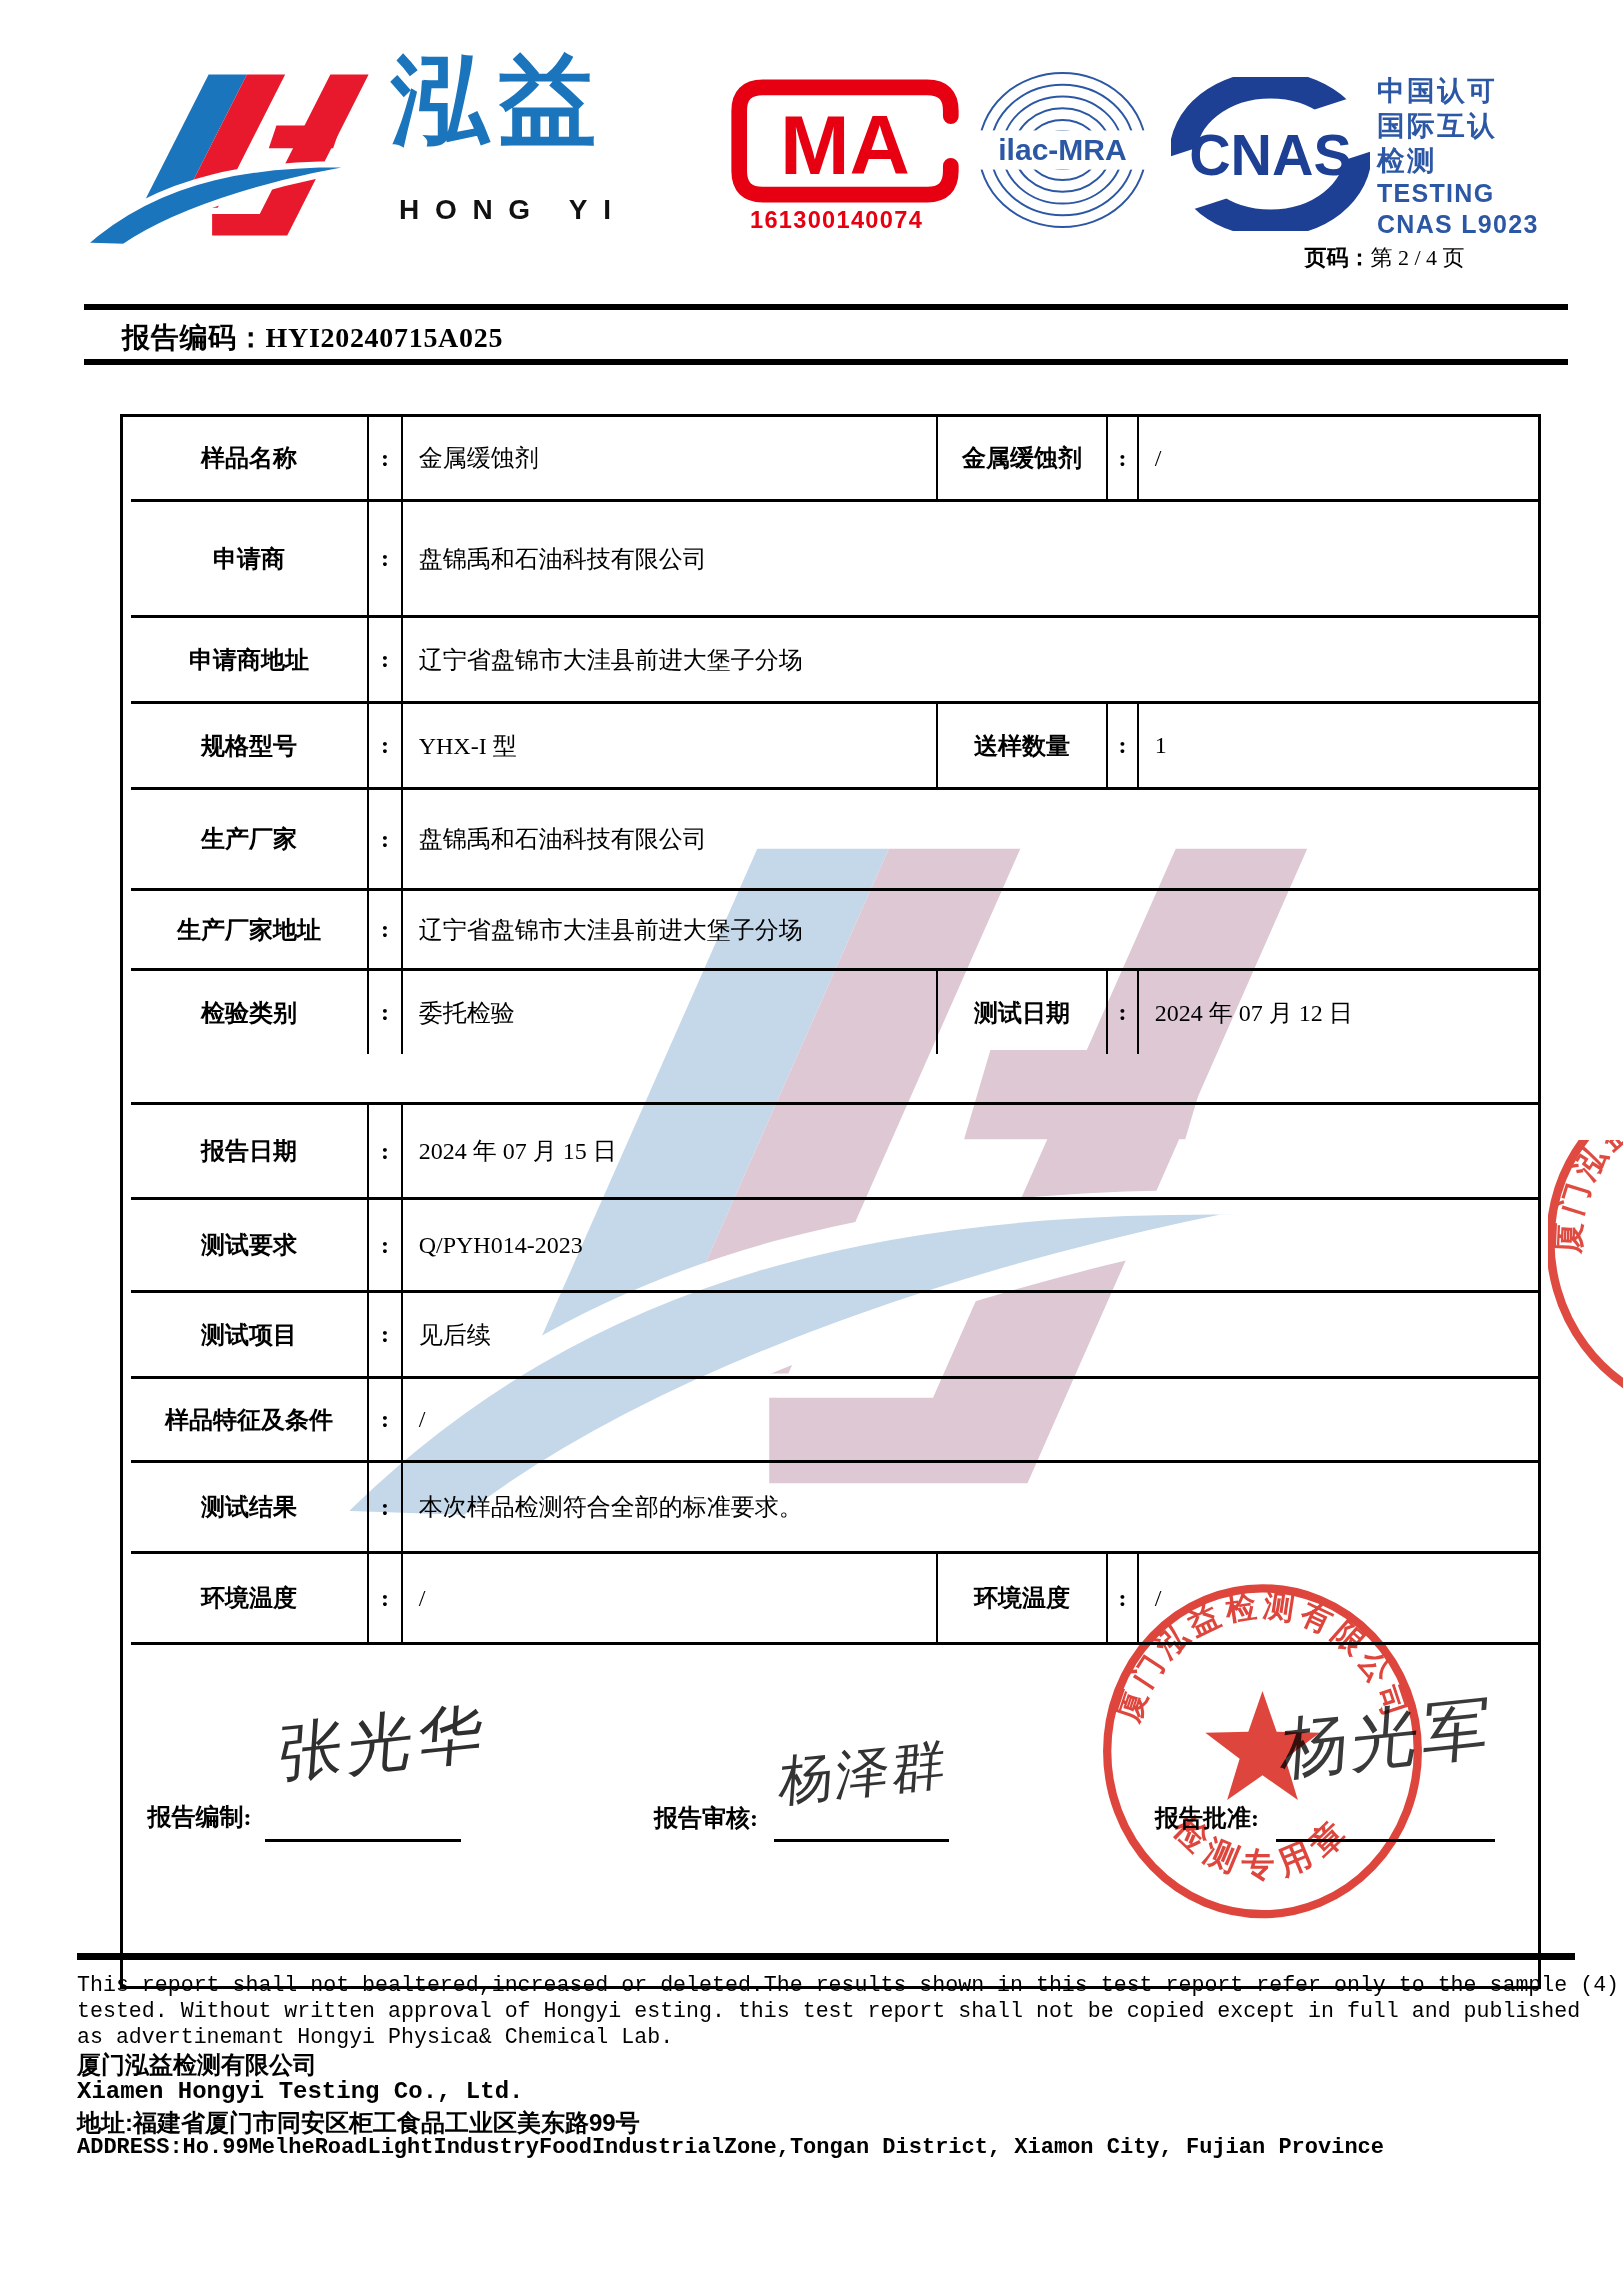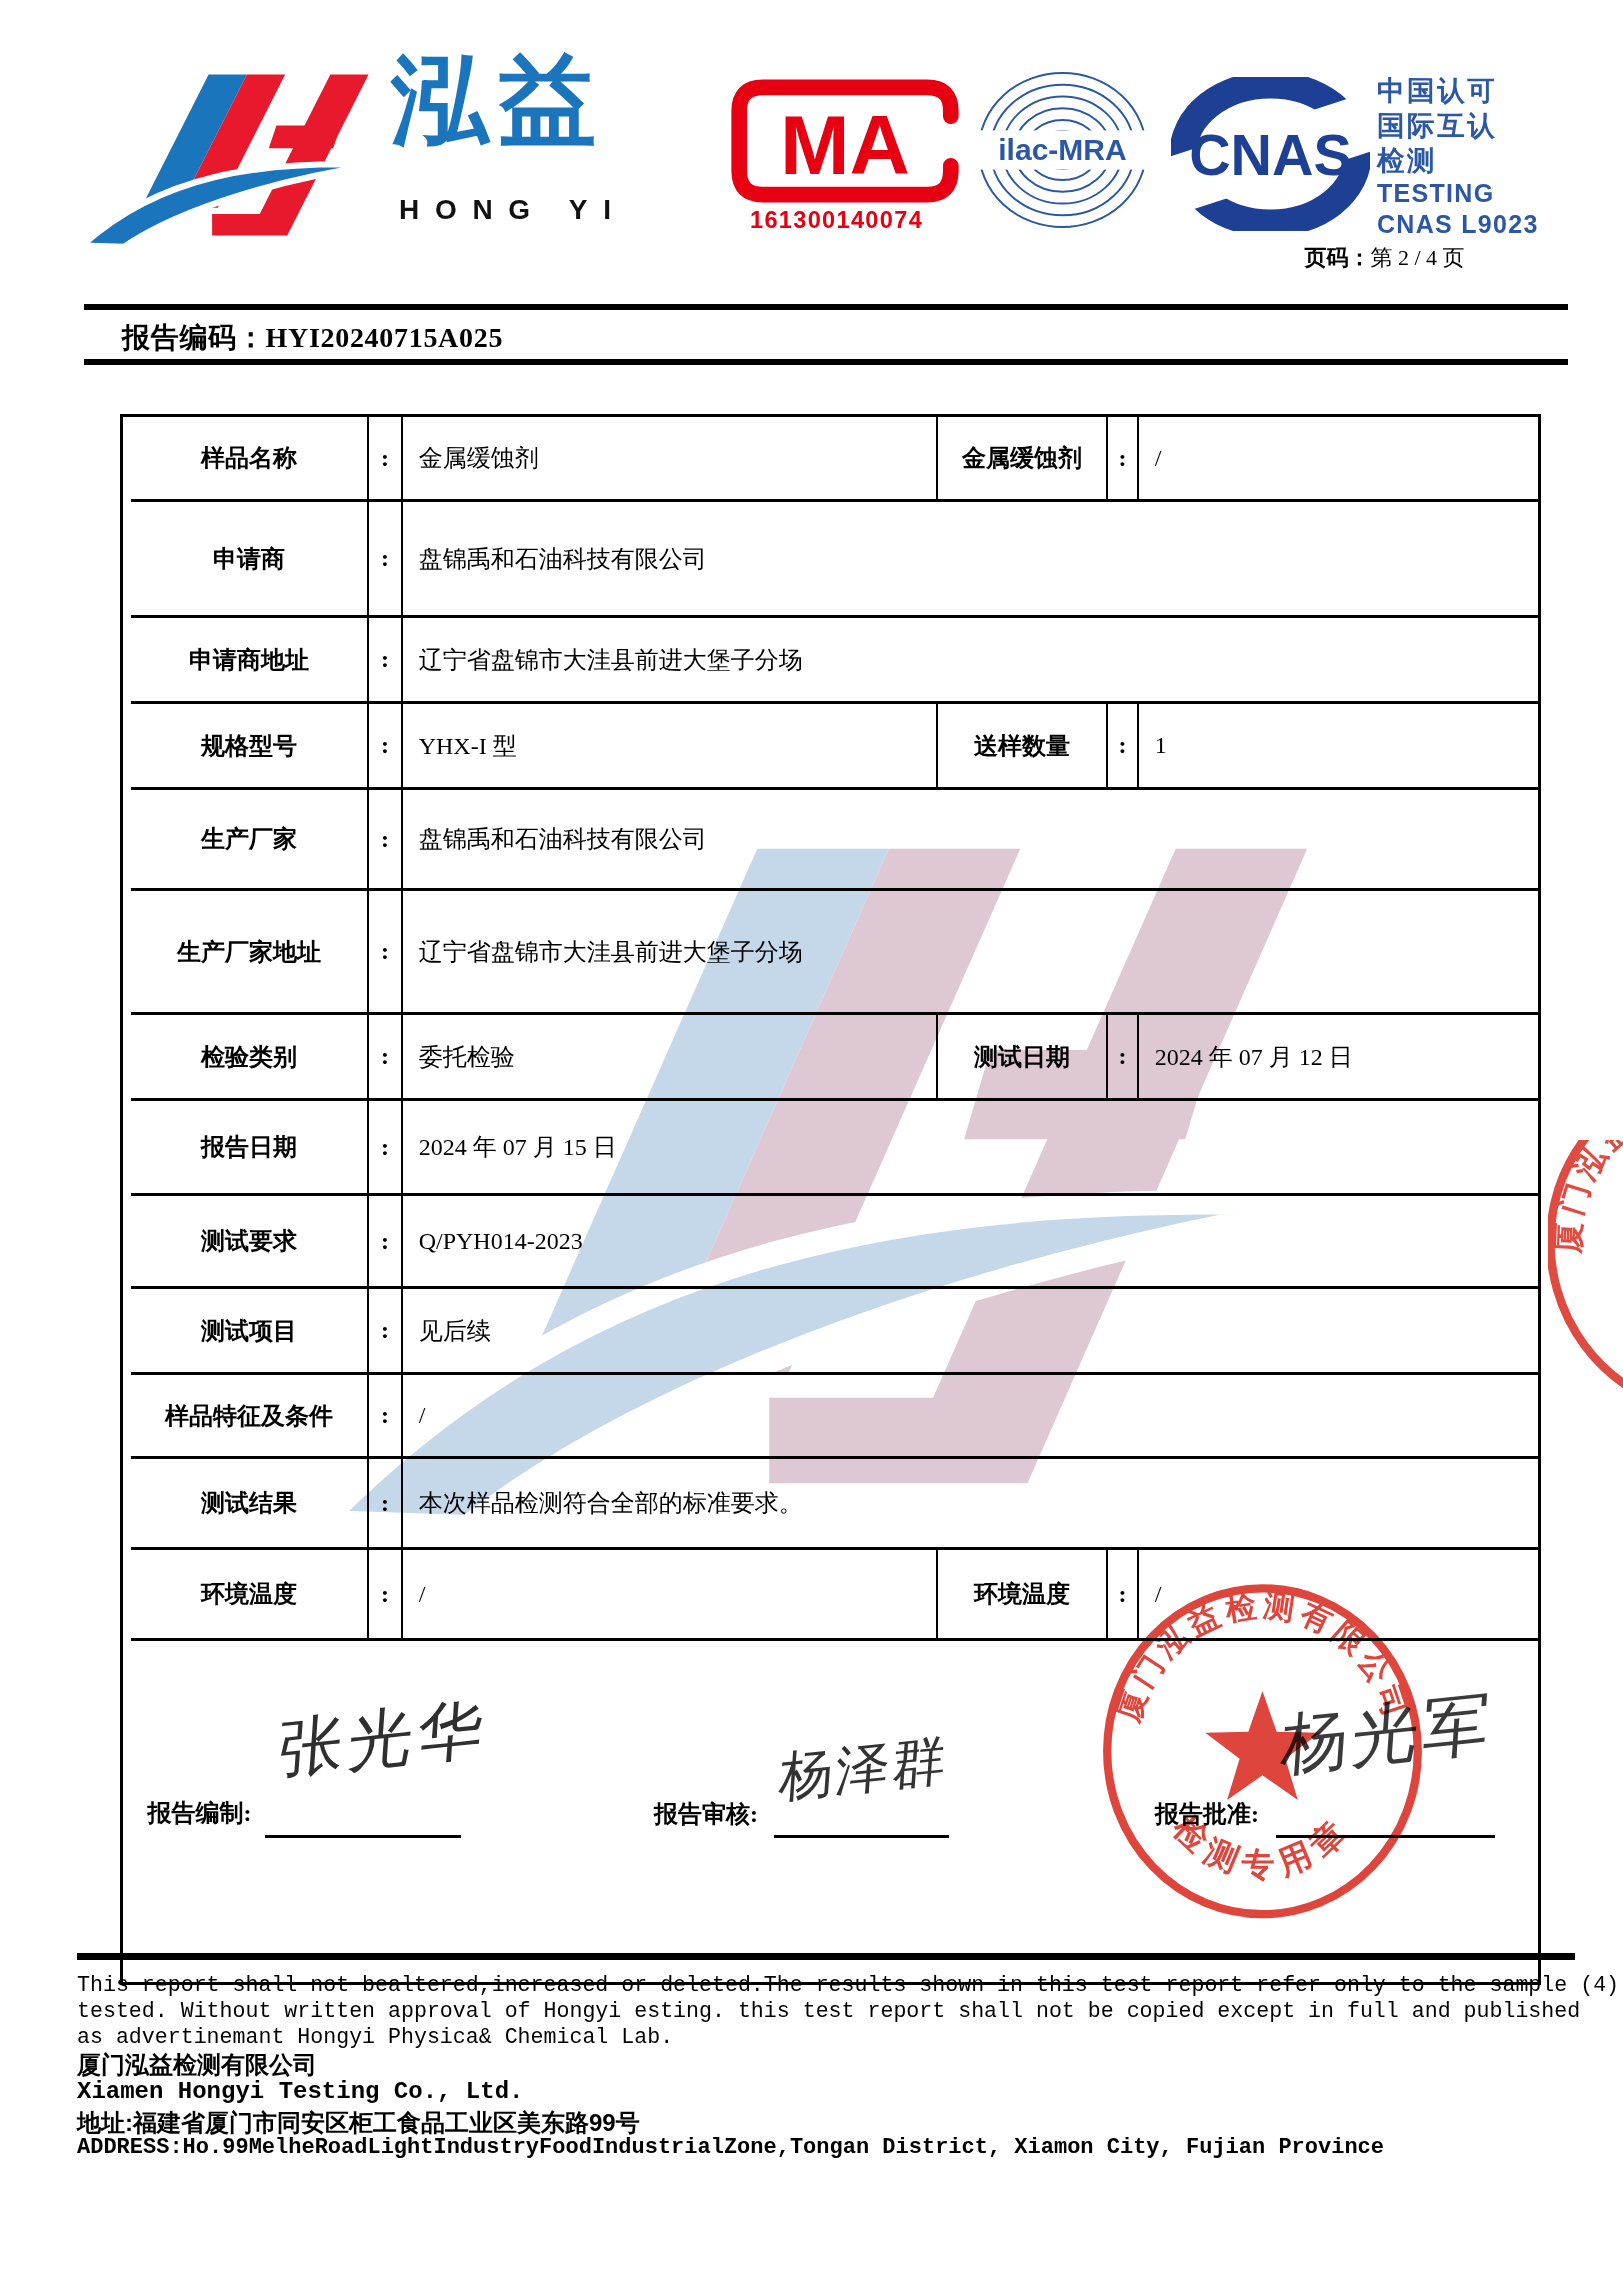--- a/index.html
+++ b/index.html
@@ -205,7 +205,7 @@
       <div class="cell val span">盘锦禹和石油科技有限公司</div>
     </div>
 
-    <div class="trow" style="height:124px;">
+    <div class="trow" style="height:80px;">
       <div class="cell lbl">生产厂家地址</div>
       <div class="cell col">:</div>
       <div class="cell val span">辽宁省盘锦市大洼县前进大堡子分场</div>

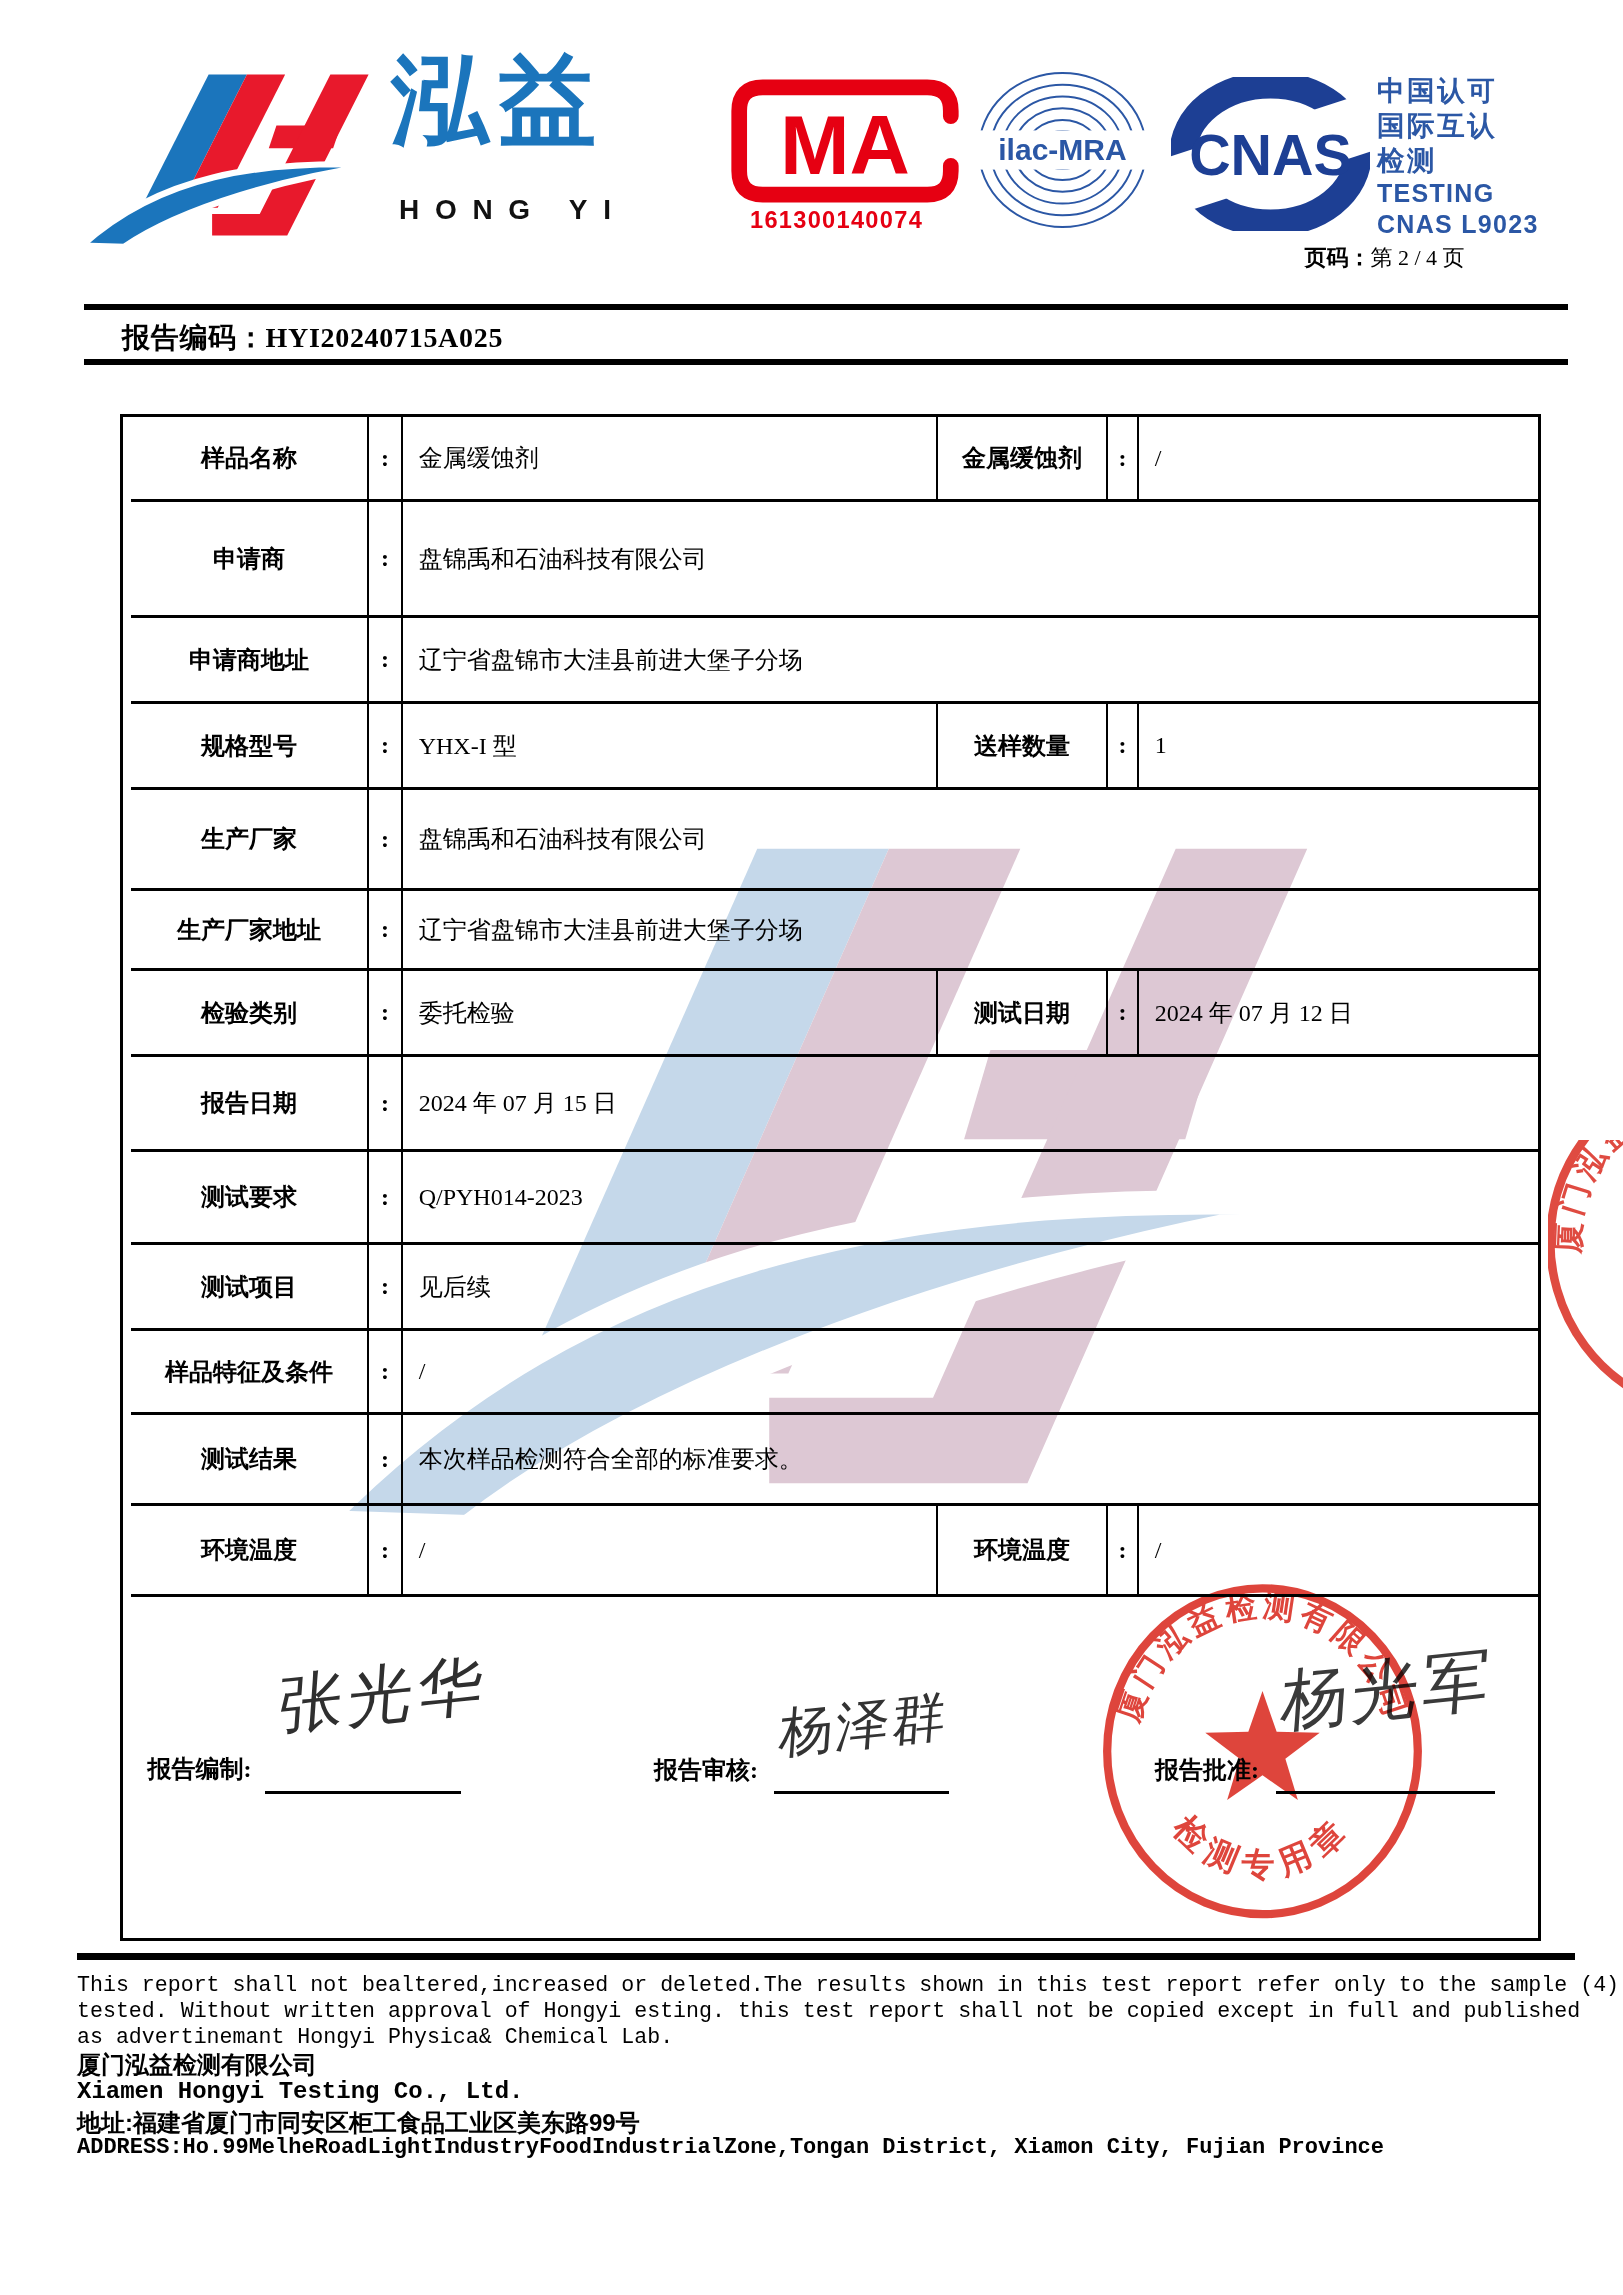--- a/index.html
+++ b/index.html
@@ -220,7 +220,7 @@
       <div class="cell val">2024 年 07 月 12 日</div>
     </div>
 
-    <div class="trow" style="height:95px;">
+    <div class="trow" style="height:95px;margin-top:48px;">
       <div class="cell lbl">报告日期</div>
       <div class="cell col">:</div>
       <div class="cell val span">2024 年 07 月 15 日</div>

